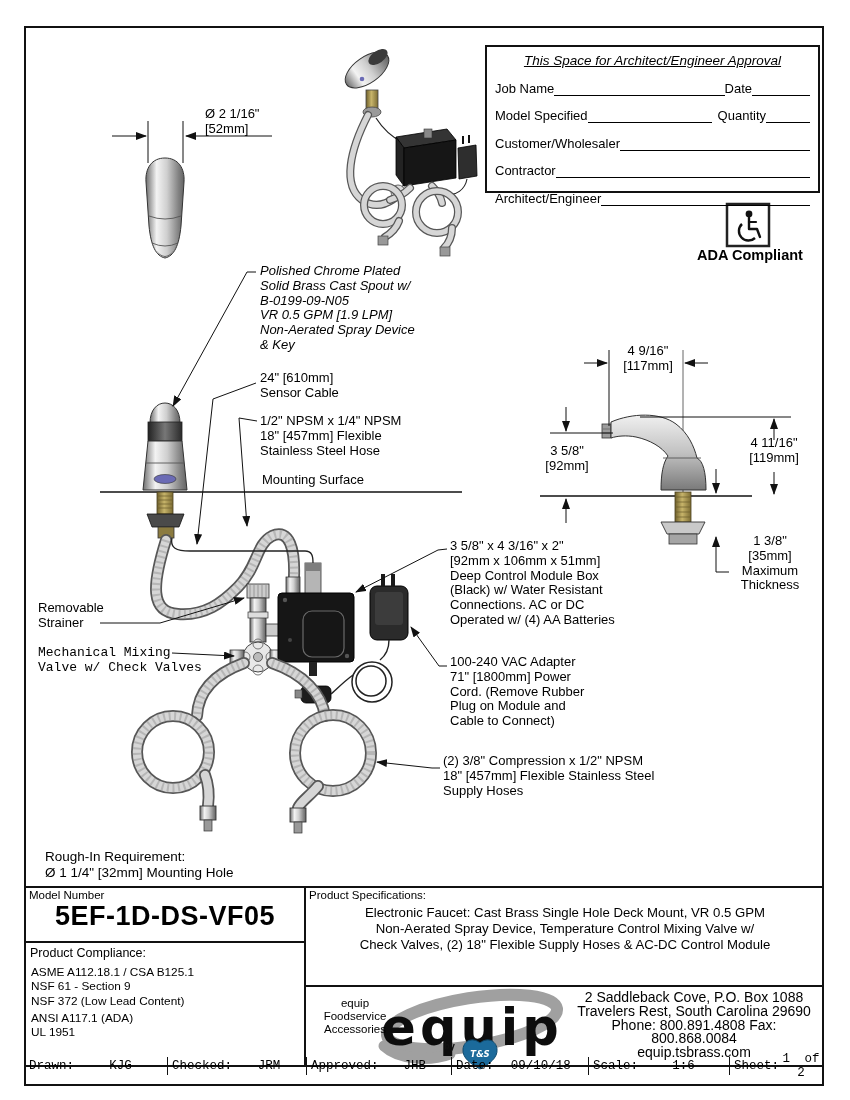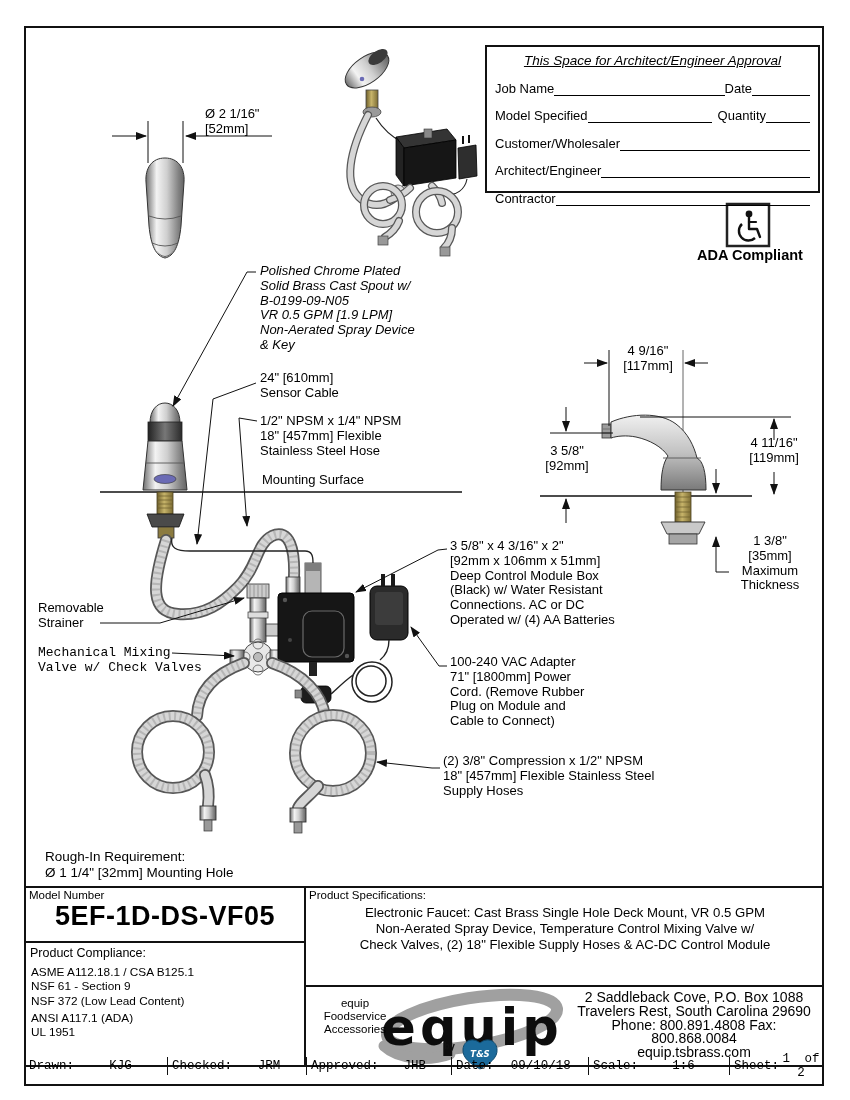--- a/index.html
+++ b/index.html
@@ -318,11 +318,11 @@
       <span class="fl"></span>
     </div>
     <div class="frow">
+      <span class="flbl">Contractor</span>
+      <span class="fl"></span>
+    </div>
+    <div class="frow">
       <span class="flbl">Architect/Engineer</span>
-      <span class="fl"></span>
-    </div>
-    <div class="frow">
-      <span class="flbl">Contractor</span>
       <span class="fl"></span>
     </div>
   </div>

